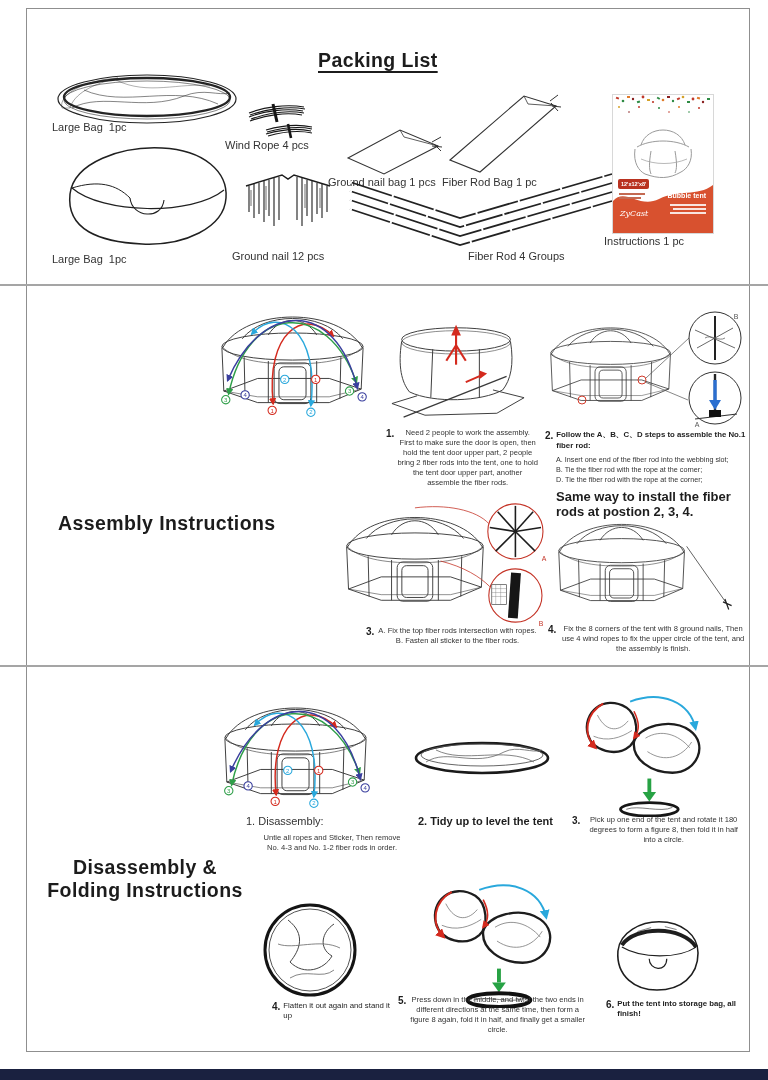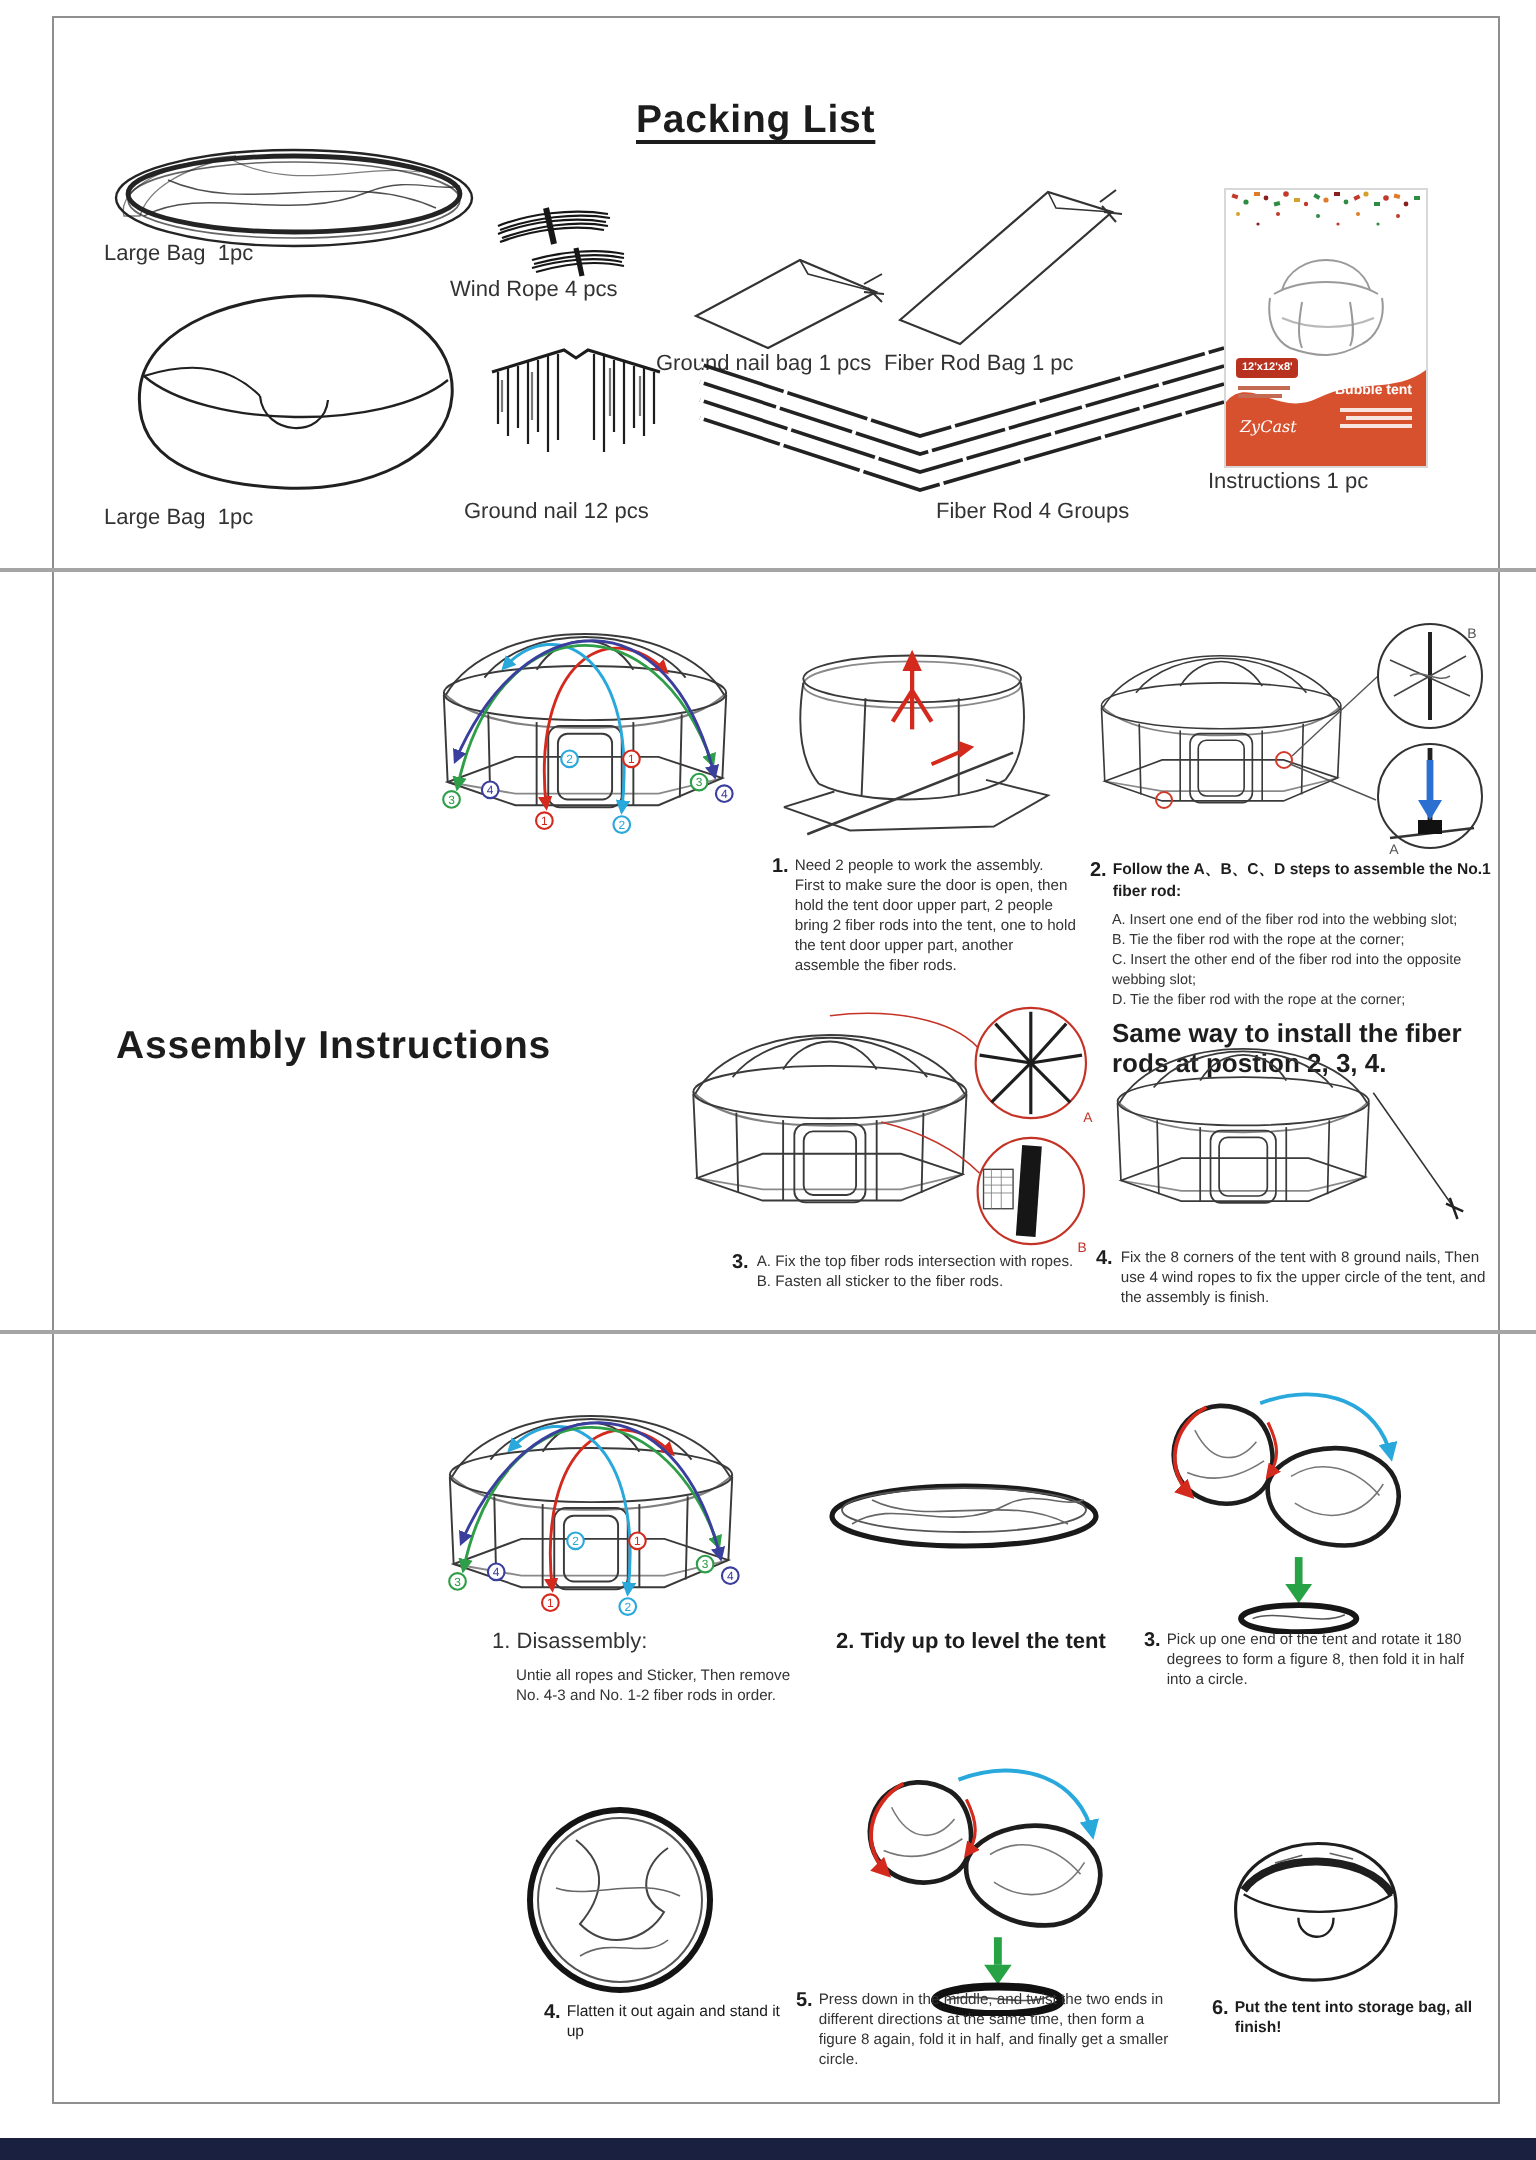--- a/index.html
+++ b/index.html
@@ -7,7 +7,7 @@
         font-family:"Liberation Sans",sans-serif;color:#2b2b2b;}
   .abs{position:absolute;}
   .lab{position:absolute;font-size:11px;color:#333;text-align:left;white-space:pre;}
-  .small{font-size:7.6px;line-height:1.32;color:#333;}
+  .small{font-size:7.6px;line-height:1.32;color:#333;text-align:center;}
   .stepnum{font-weight:bold;font-size:10px;color:#1d1d1d;line-height:1.1;}
   .h1{font-size:19.5px;font-weight:bold;color:#1c1c1c;letter-spacing:.4px;}
   .cn circle{fill:#fff;stroke:currentColor;stroke-width:1.1;}

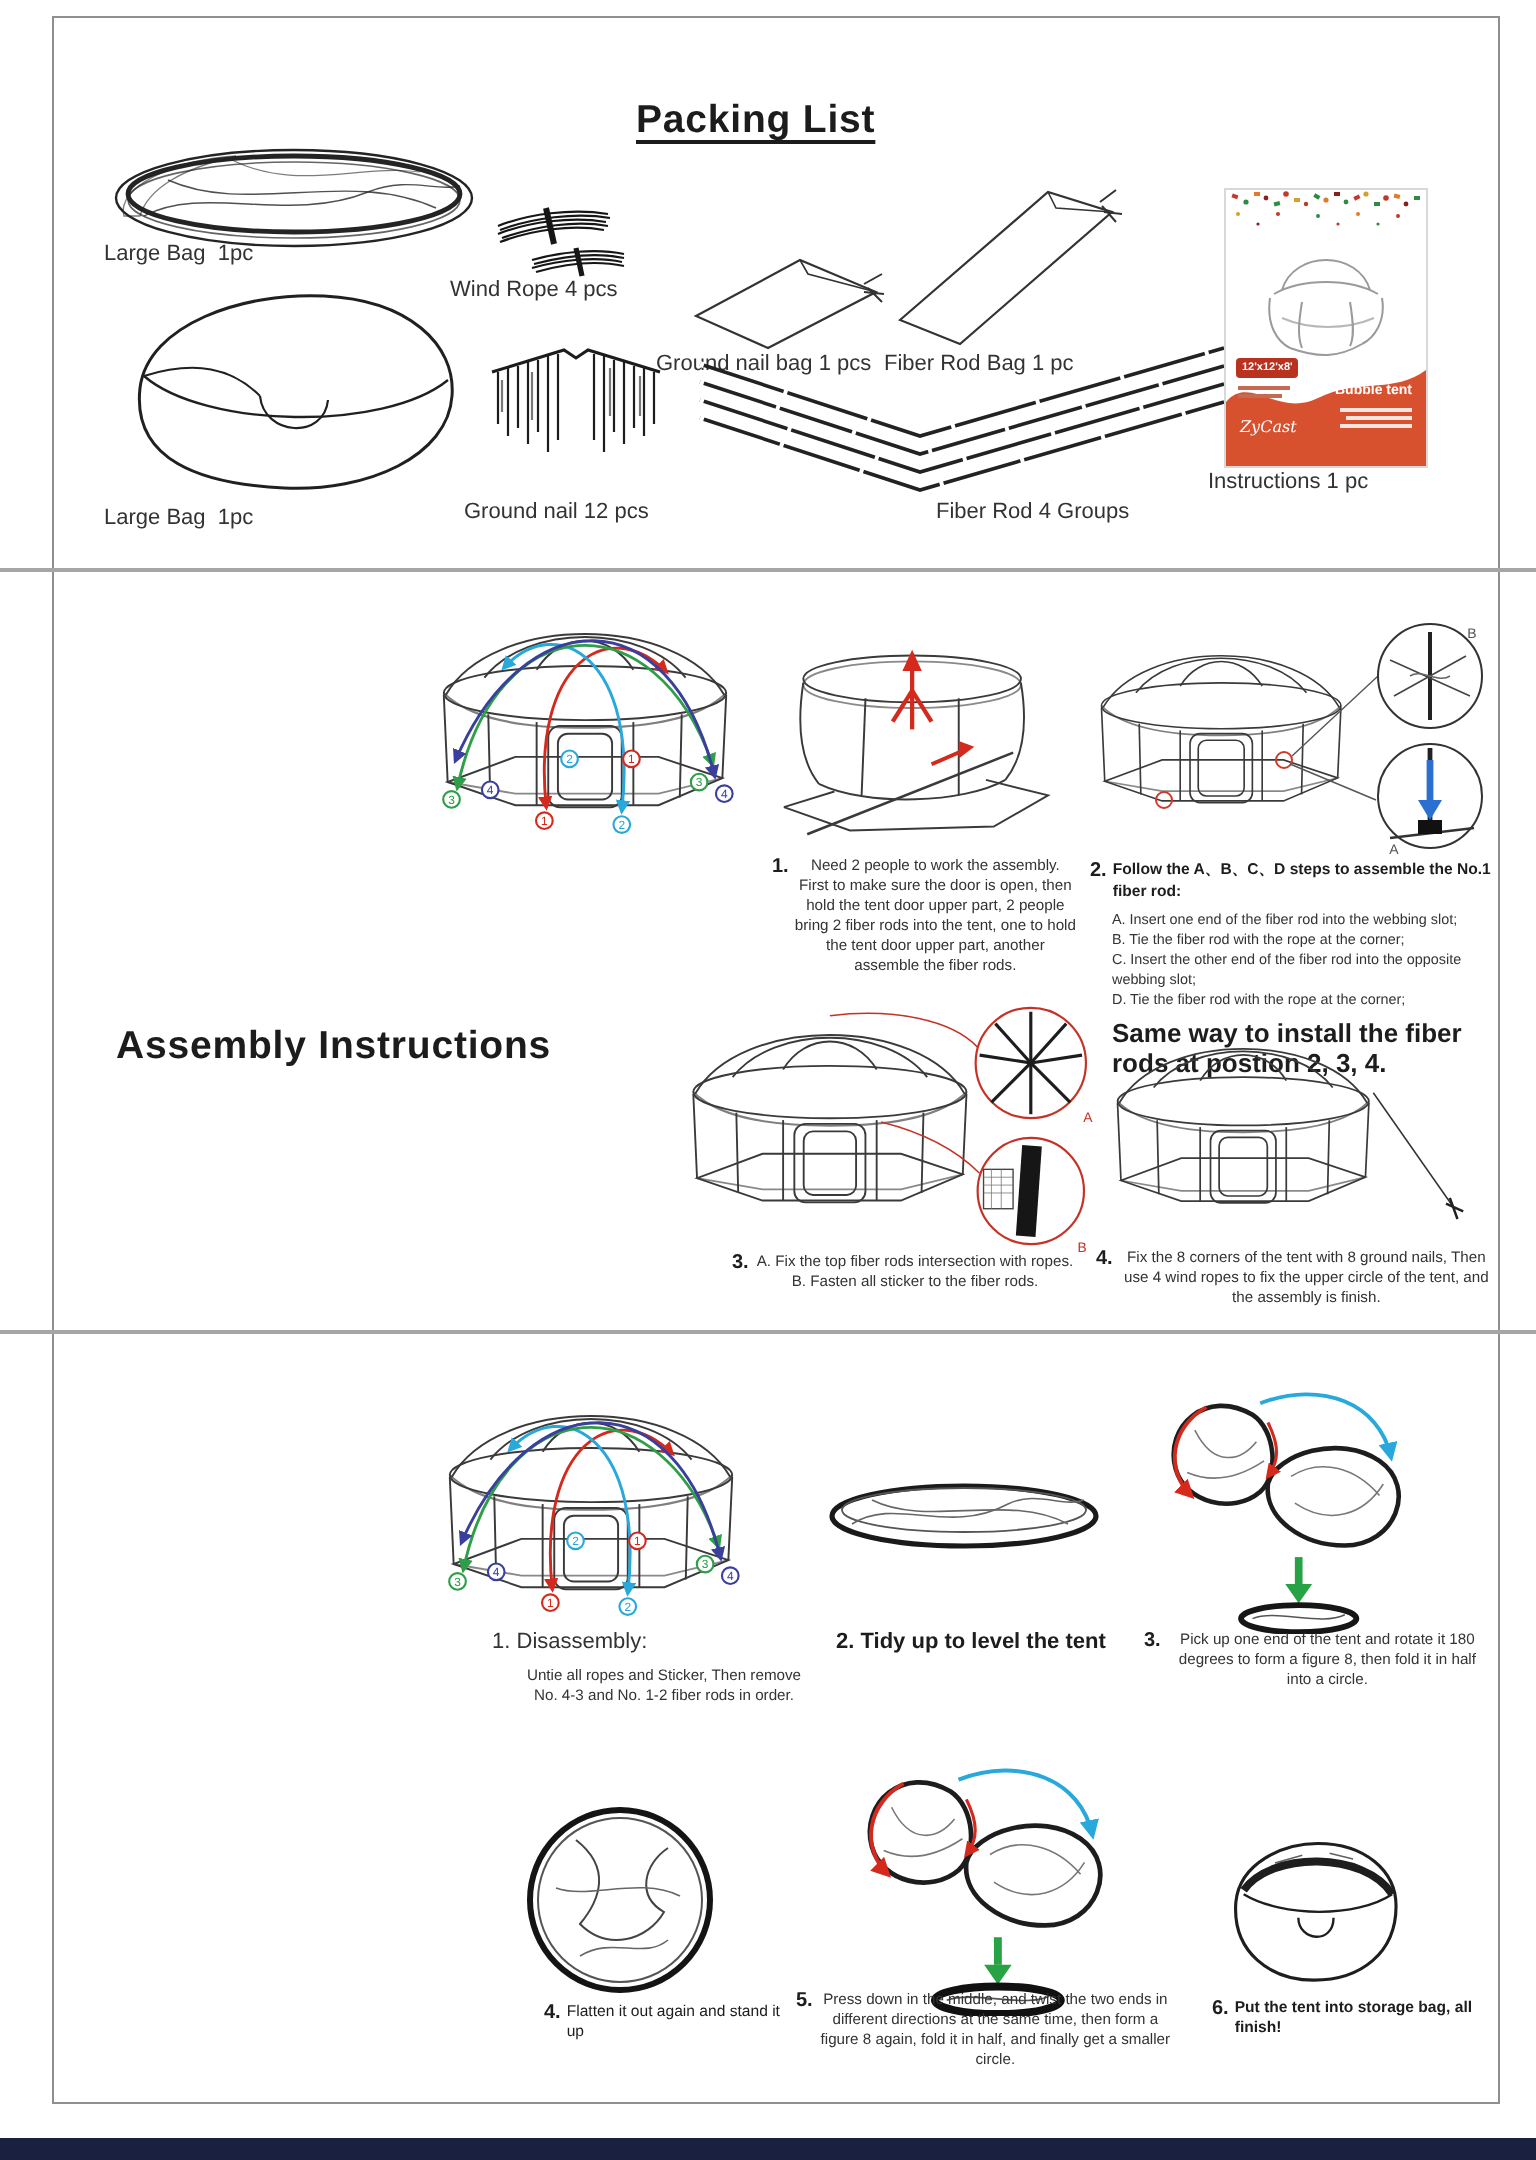--- a/index.html
+++ b/index.html
@@ -310,7 +310,6 @@
     <div style="margin:4px 0 0 11px;font-size:7.2px;line-height:1.4;color:#333;">
       <div>A. Insert one end of the fiber rod into the webbing slot;</div>
       <div>B. Tie the fiber rod with the rope at the corner;</div>
-      <div>C. Insert the other end of the fiber rod into the opposite webbing slot;</div>
       <div>D. Tie the fiber rod with the rope at the corner;</div>
     </div>
     <div style="margin:4px 0 0 11px;font-size:13px;font-weight:bold;color:#1d1d1d;">Same way to install the fiber rods at postion 2, 3, 4.</div>

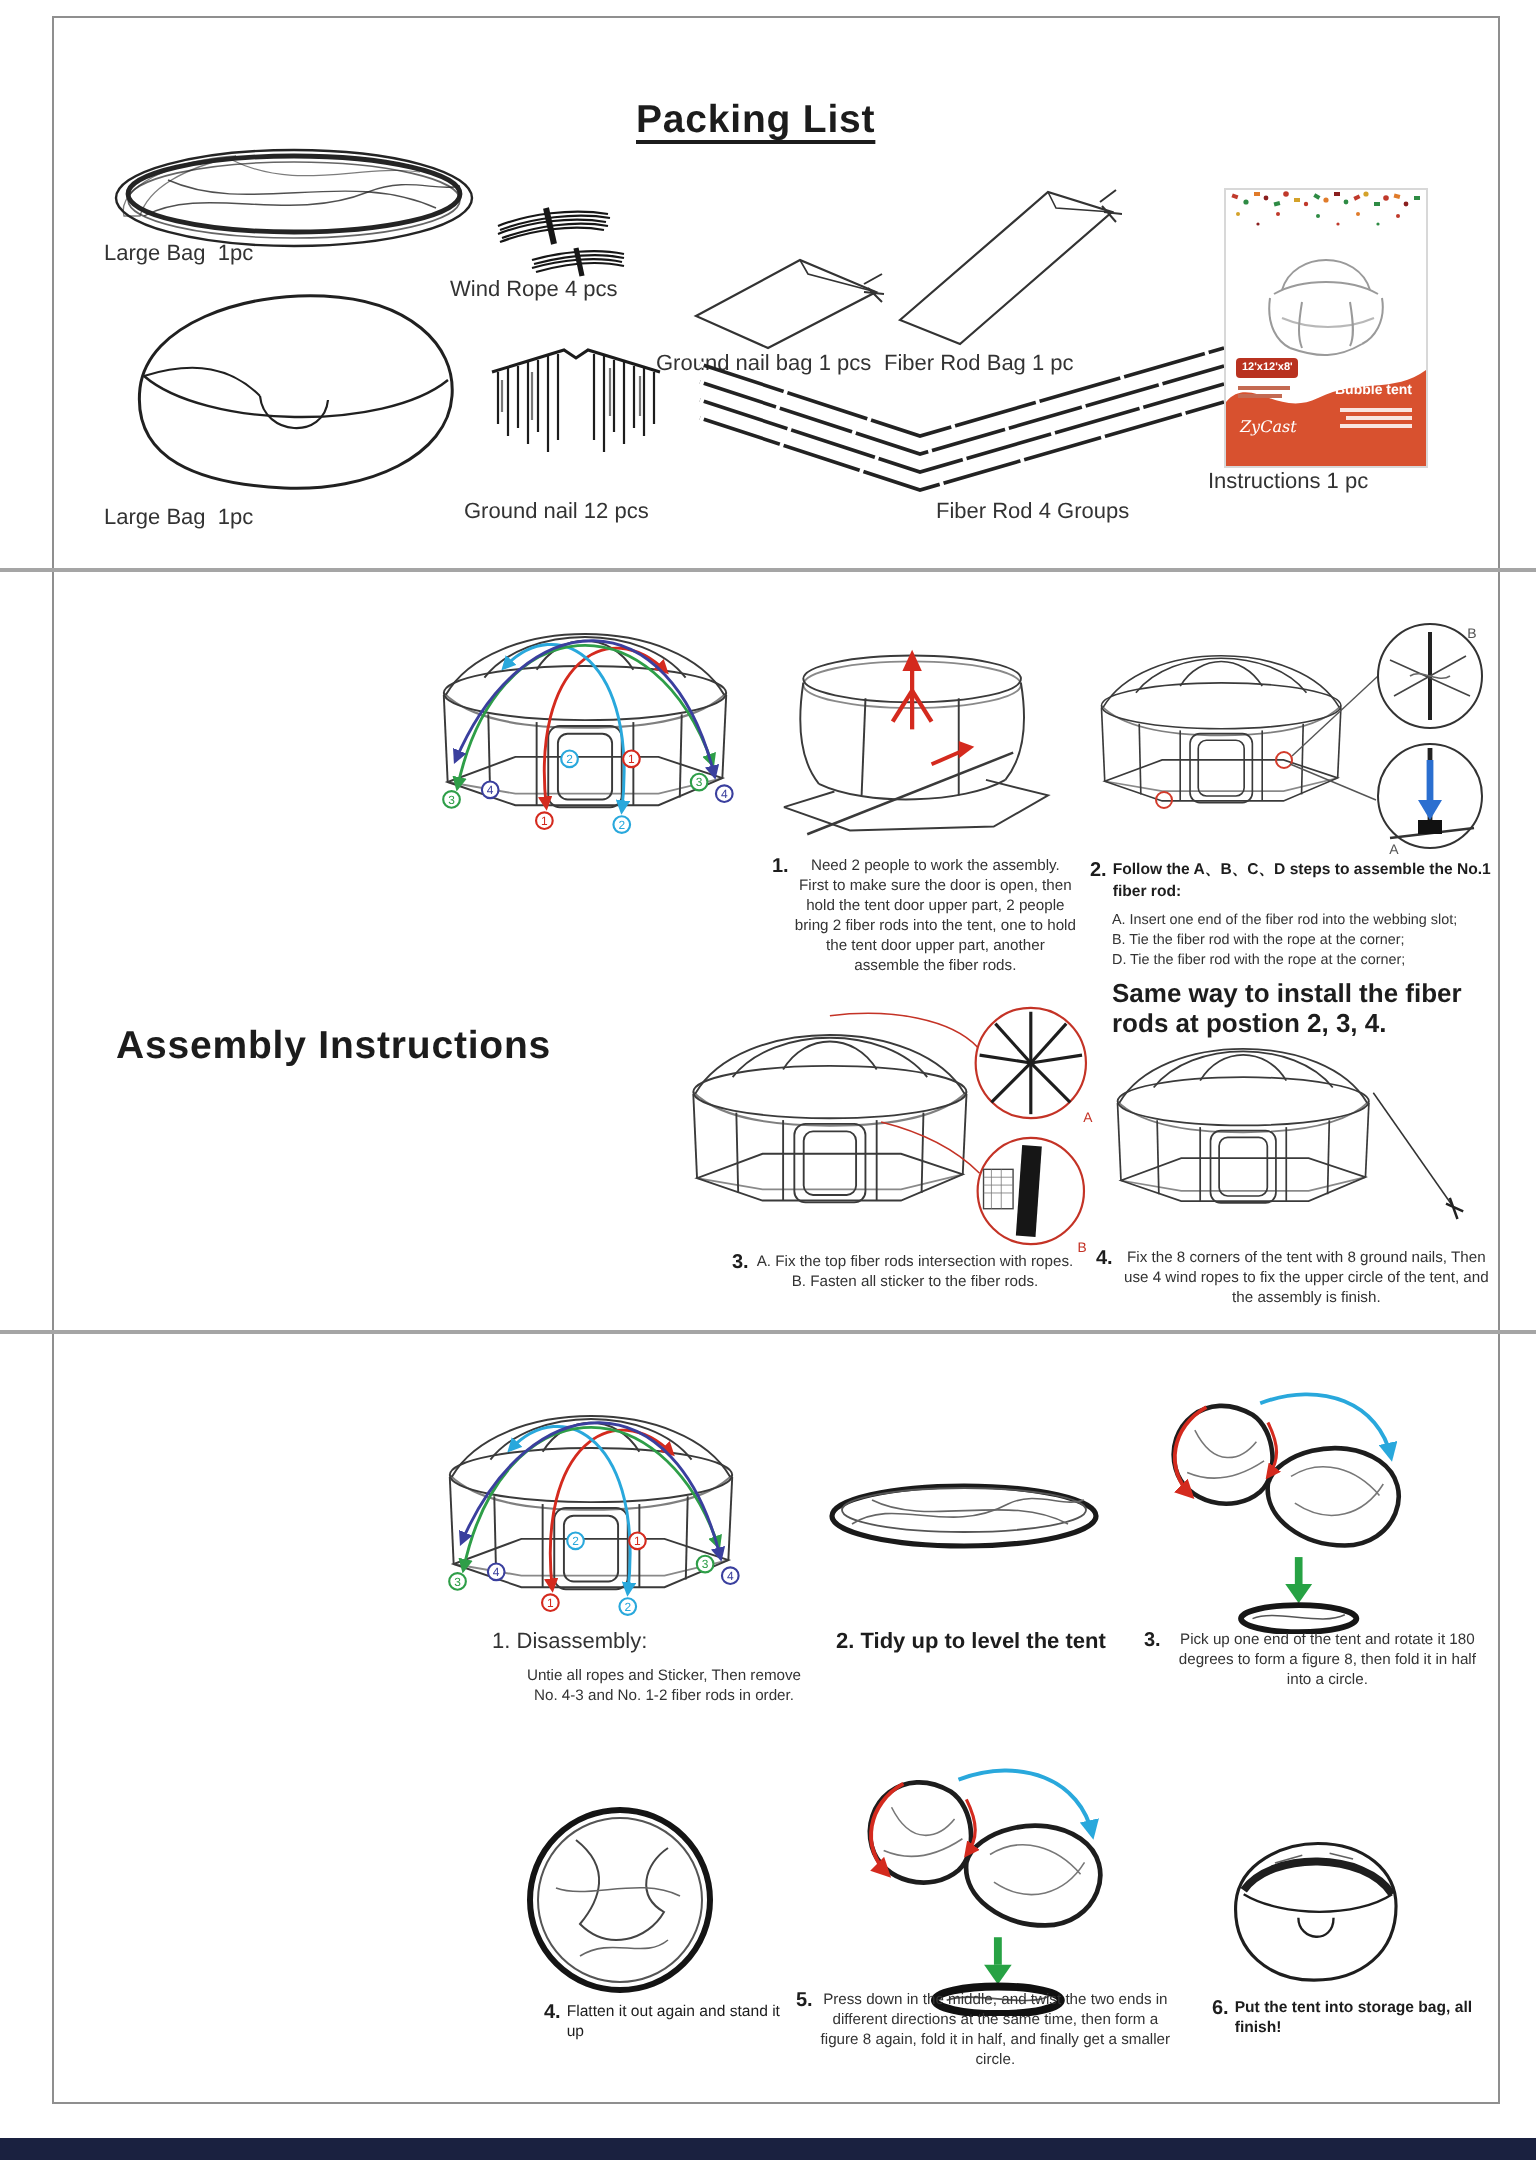--- a/index.html
+++ b/index.html
@@ -441,6 +441,10 @@
     <div class="small">Pick up one end of the tent and rotate it 180 degrees to form a figure 8, then fold it in half into a circle.</div>
   </div>
 
+  <div class="abs h1" style="left:36px;top:856px;width:218px;text-align:center;line-height:1.2;">
+    <div>Disassembly &amp;</div>
+    <div>Folding Instructions</div>
+  </div>
 
   <svg class="abs" width="100" height="104" viewBox="0 0 100 104" style="left:260px;top:898px;">
     <g fill="none">

